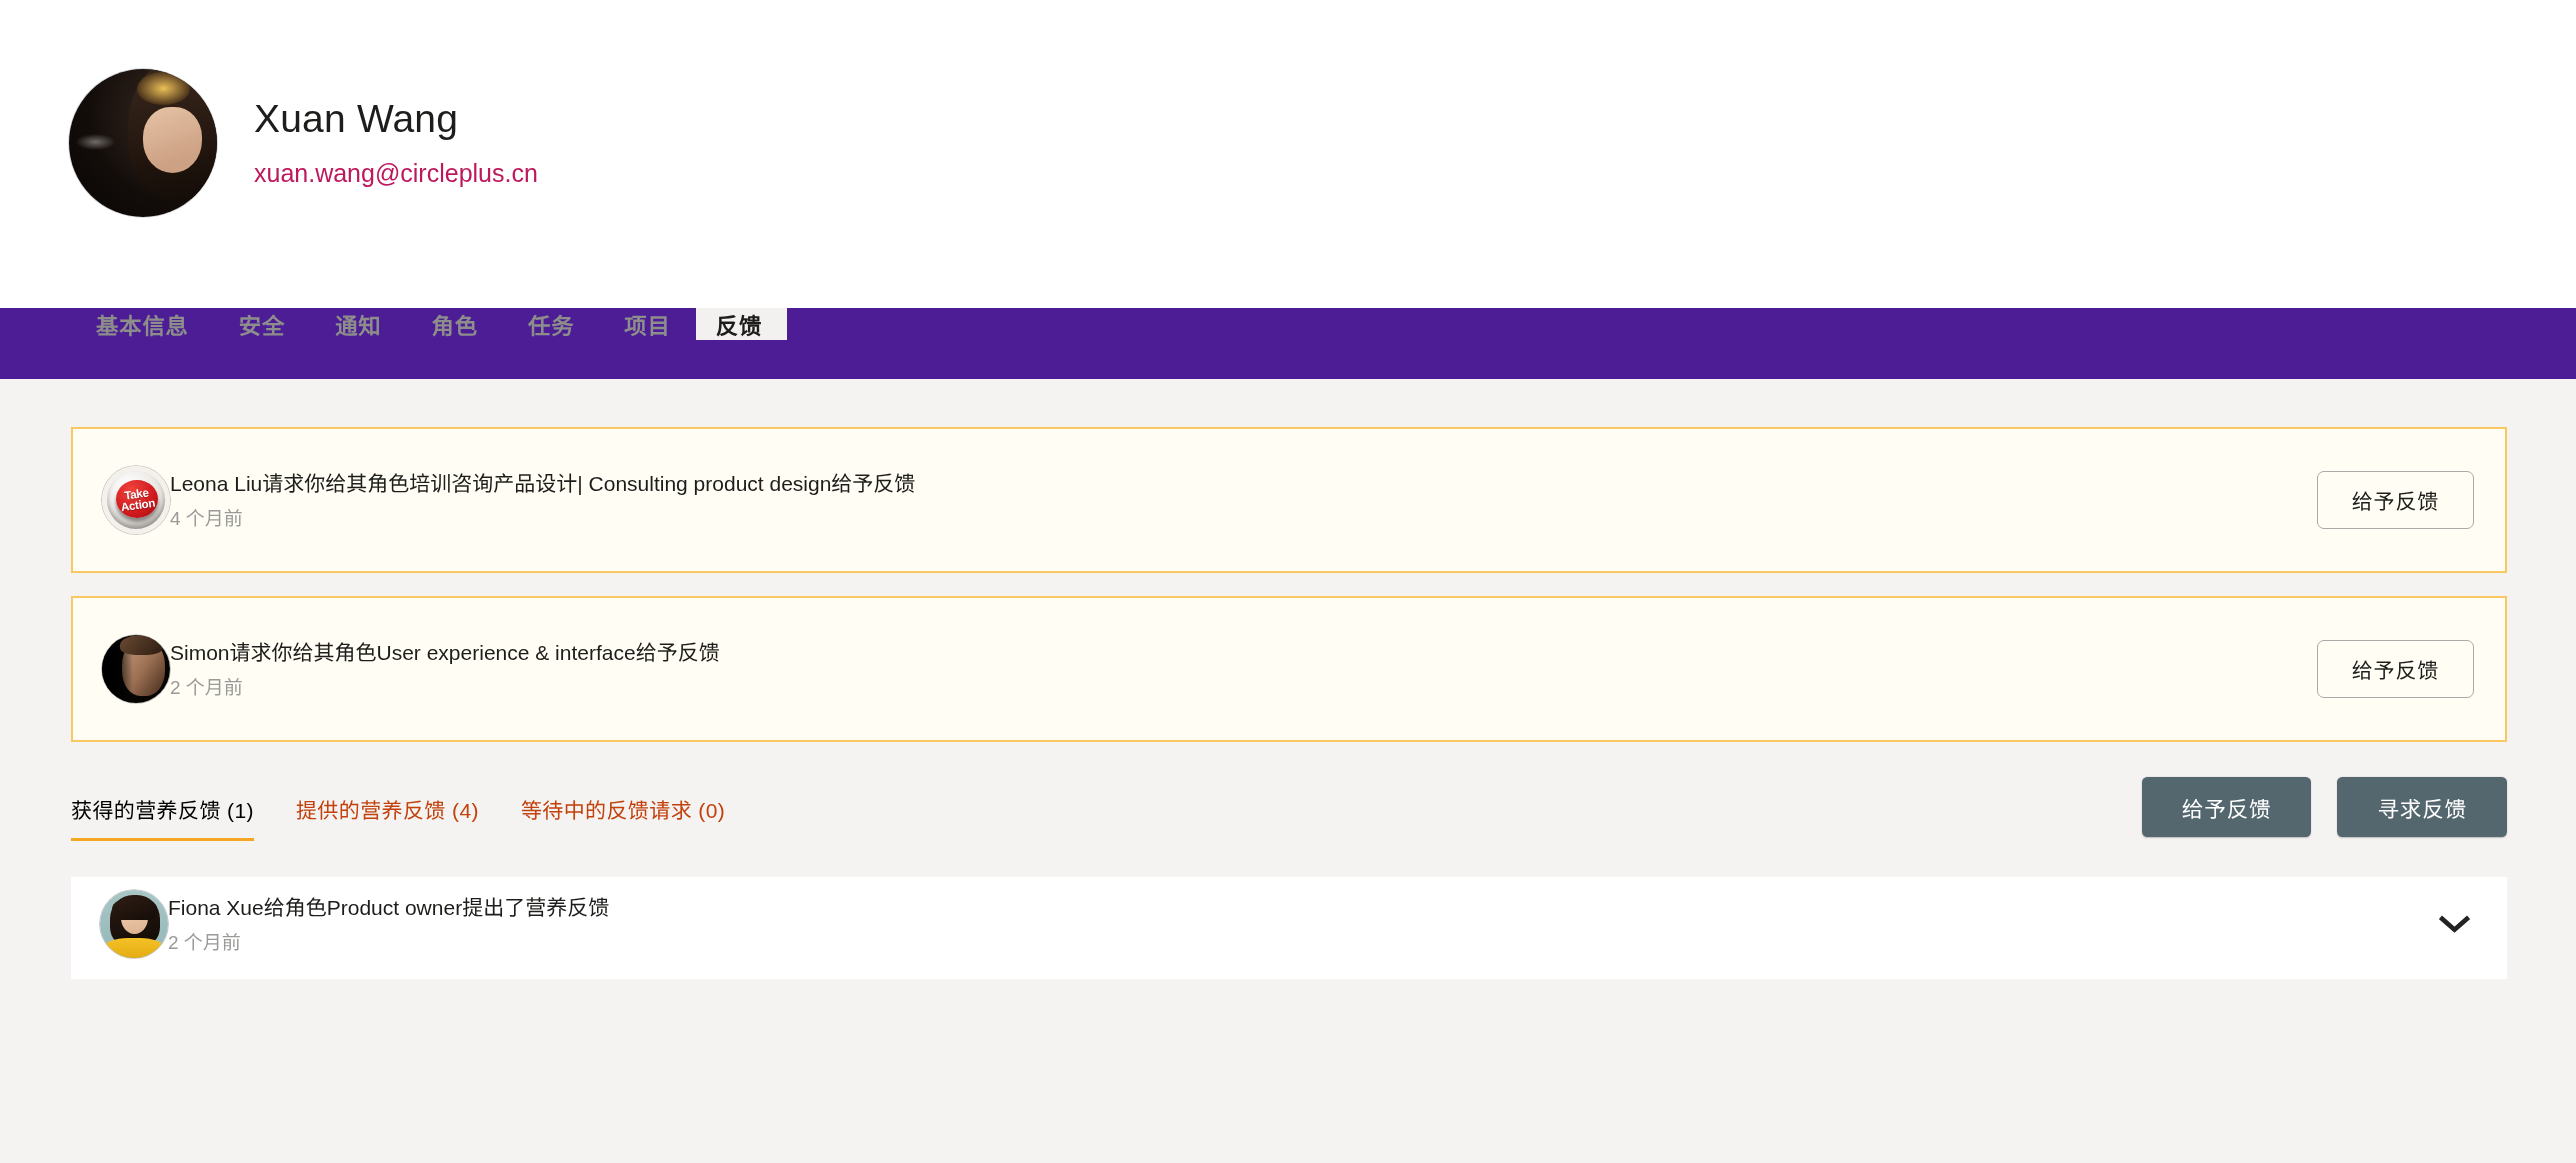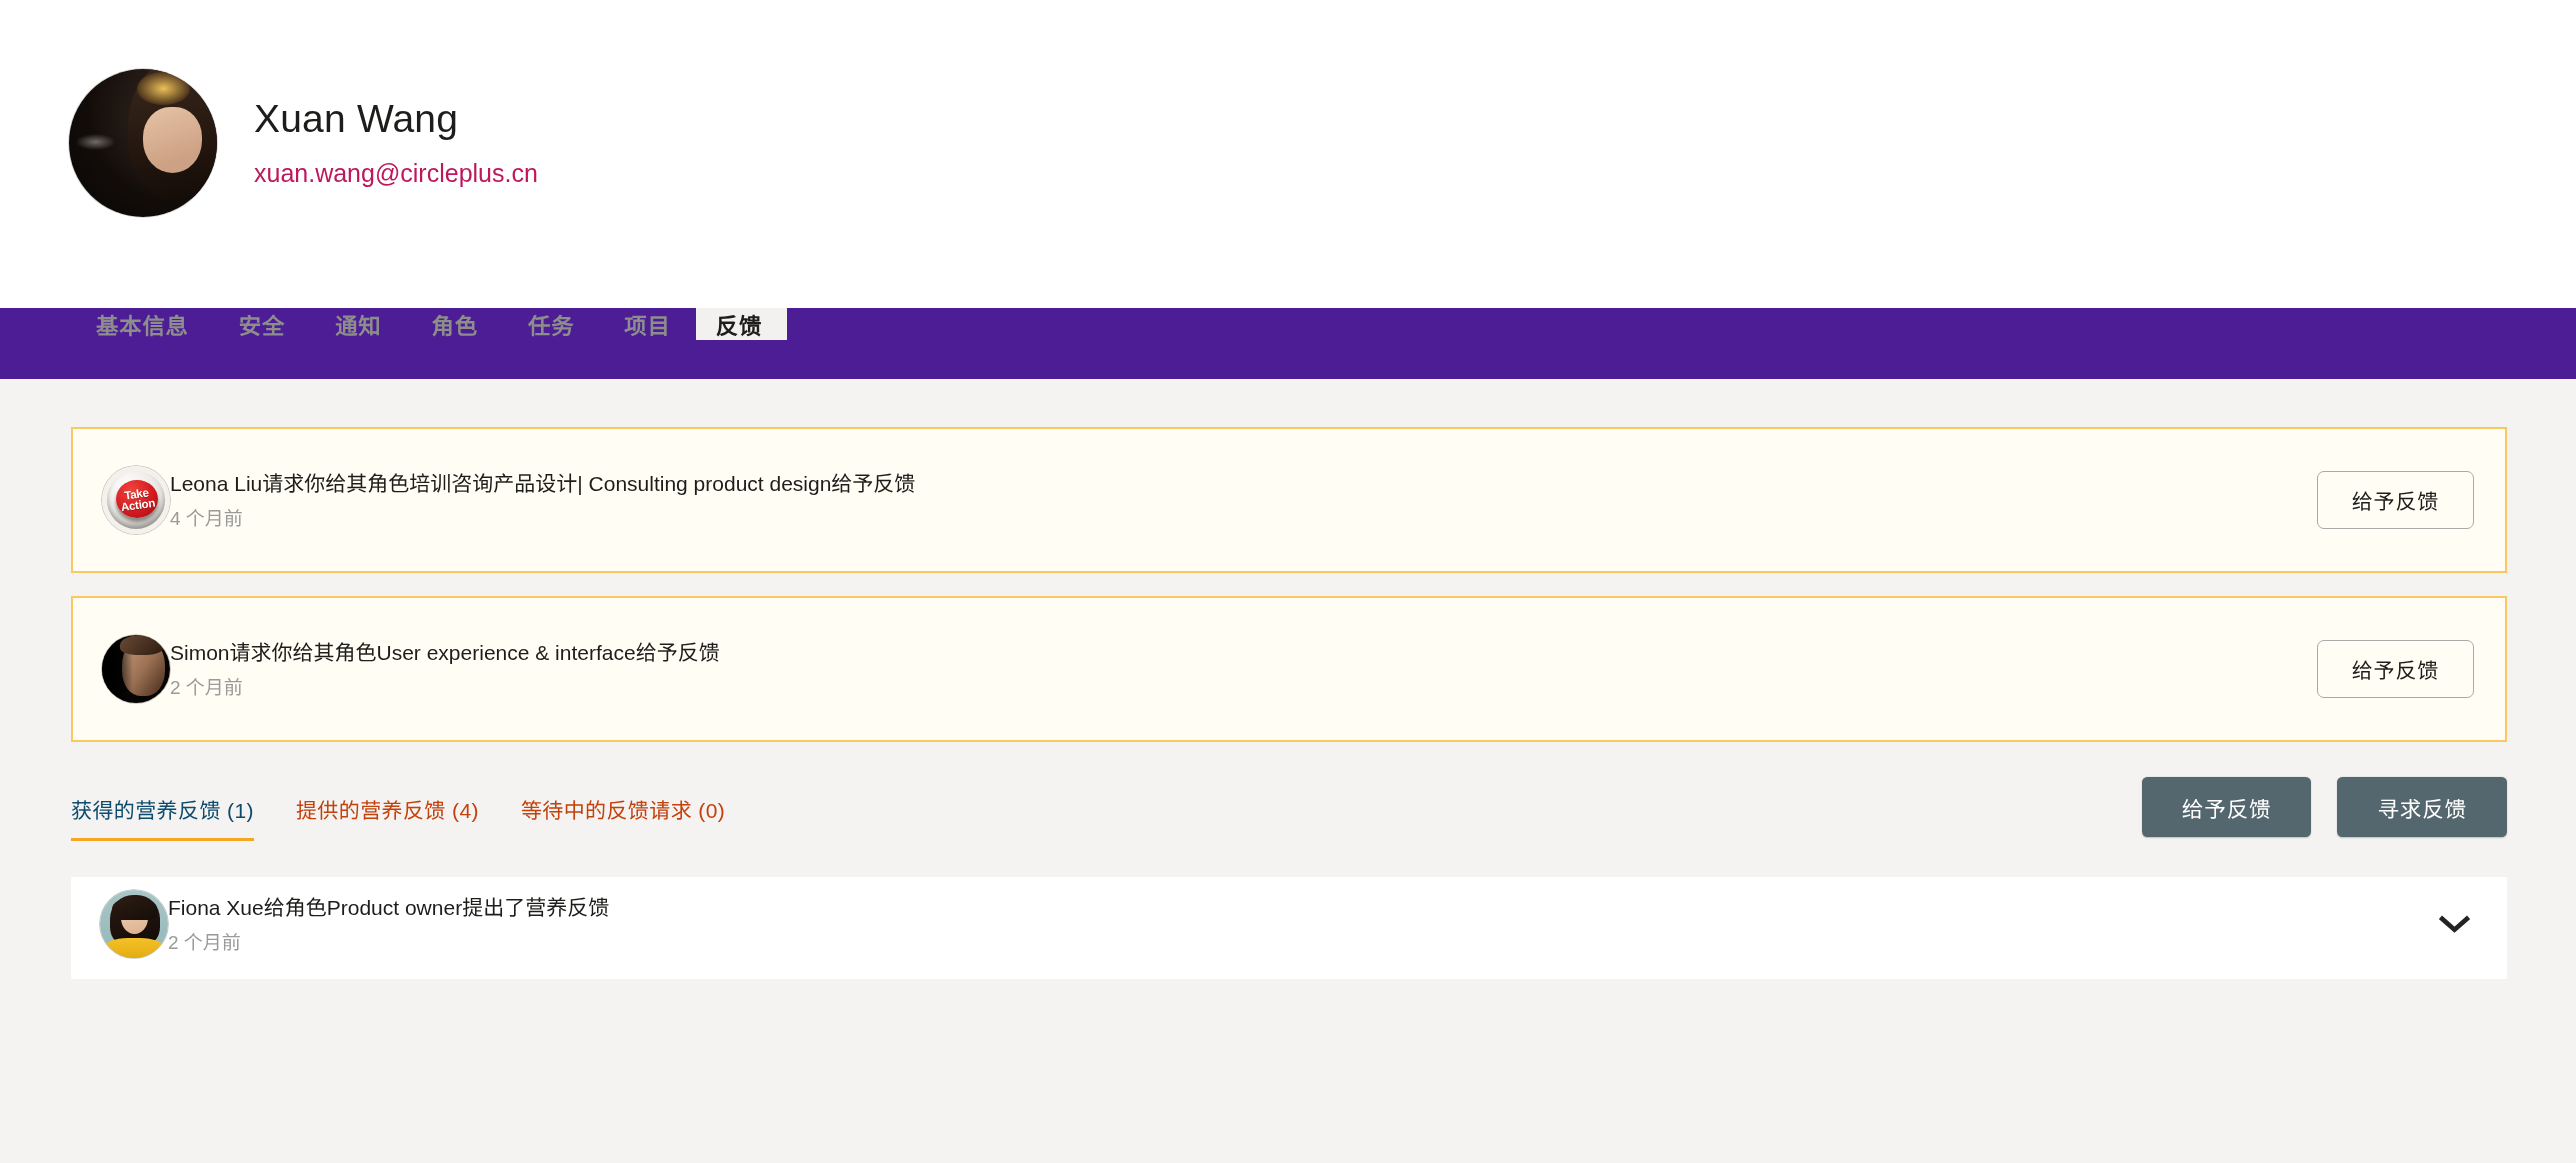--- a/index.html
+++ b/index.html
@@ -166,7 +166,7 @@
     border-bottom: 3.9px solid transparent;
   }
   .filter.active {
-    color: #0c4a6e;
+    color: #000000;
     border-bottom-color: #f5a623;
   }
 

